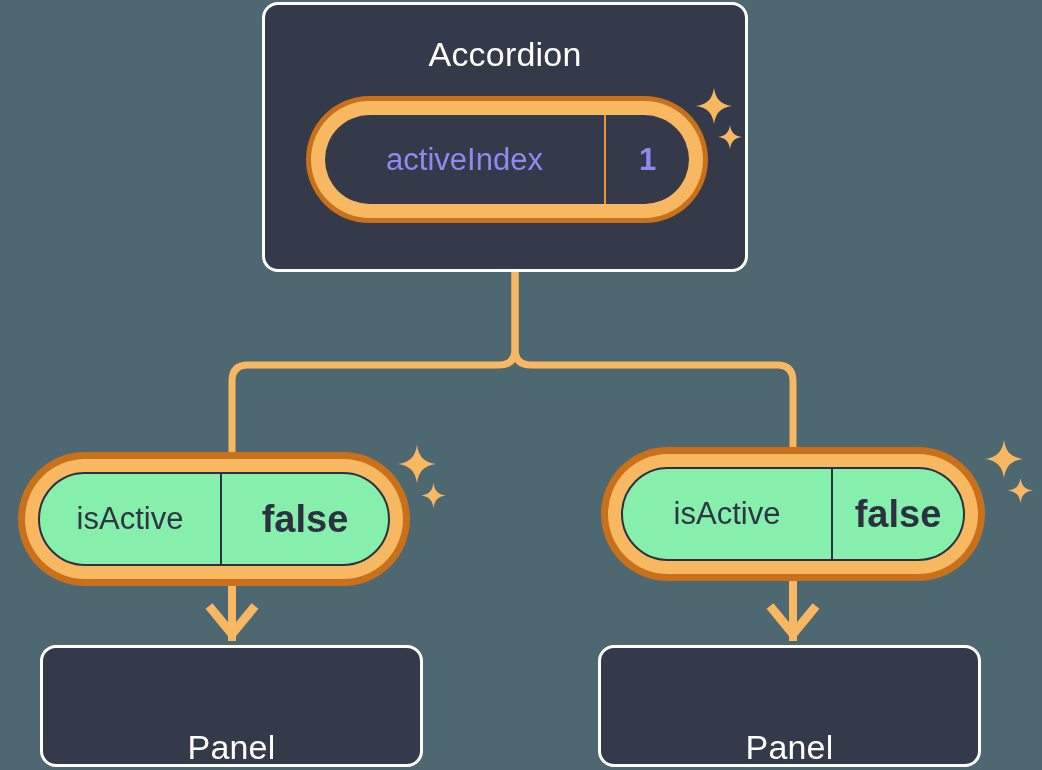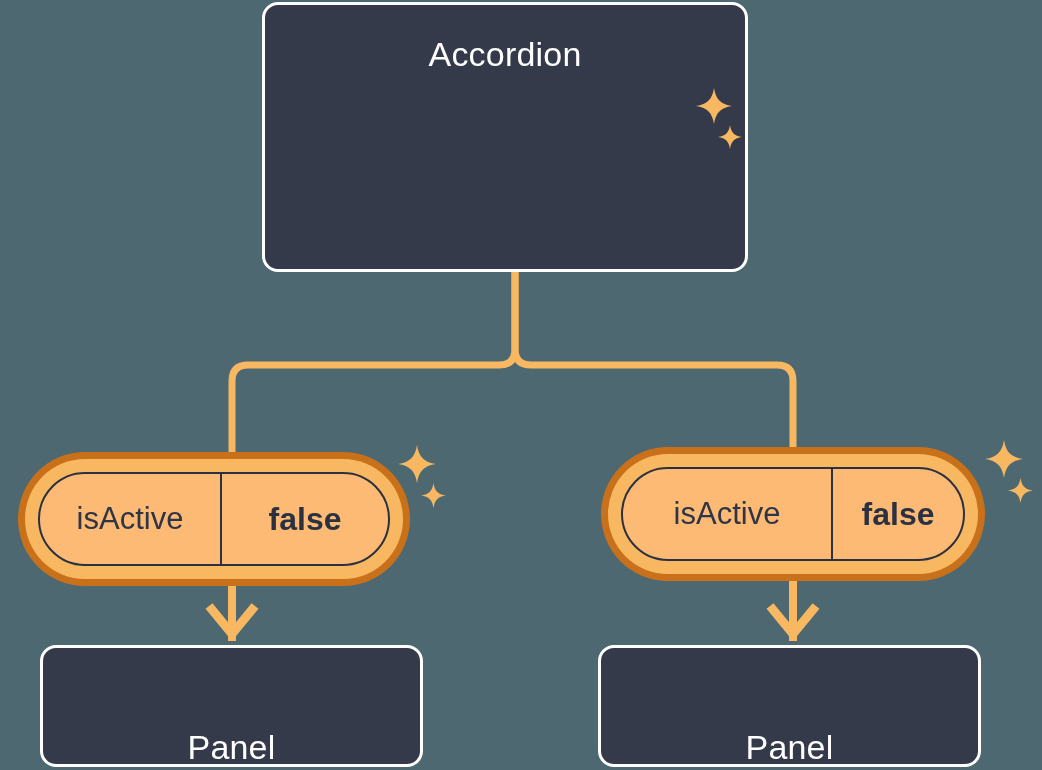--- a/index.html
+++ b/index.html
@@ -214,6 +214,14 @@
     <div class="comp-title">Accordion</div>
   </div>
 
+  <div id="pill-active-index" class="pill pill-dark">
+    <div class="pill-ring"></div>
+    <div class="pill-band"></div>
+    <div class="pill-inner">
+      <div class="pill-cell pill-key">activeIndex</div>
+      <div class="pill-cell pill-val">1</div>
+    </div>
+  </div>
 
   <div class="sparkle" style="left:694px; top:86px;">
     <svg width="40" height="40" viewBox="0 0 40 40">

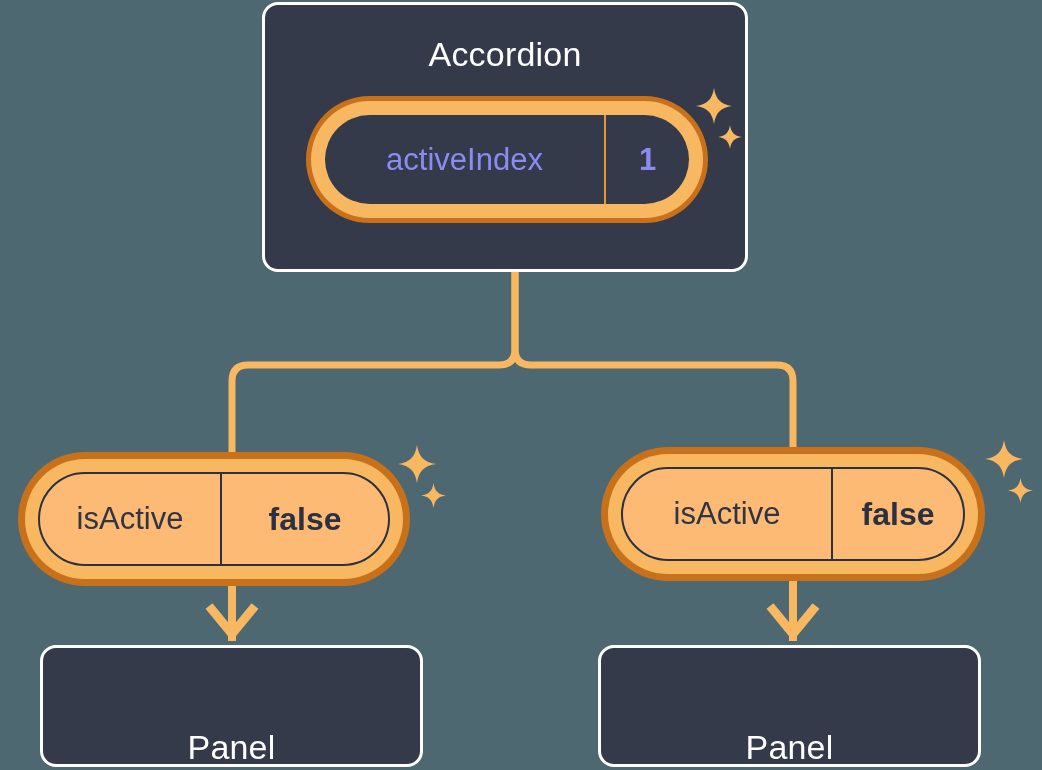--- a/index.html
+++ b/index.html
@@ -125,7 +125,7 @@
 
   
   .pill-purple .pill-inner {
-    background: #fdba74;
+    background: #86efac;
   }
   .pill-purple .pill-key {
     color: #2f3545;

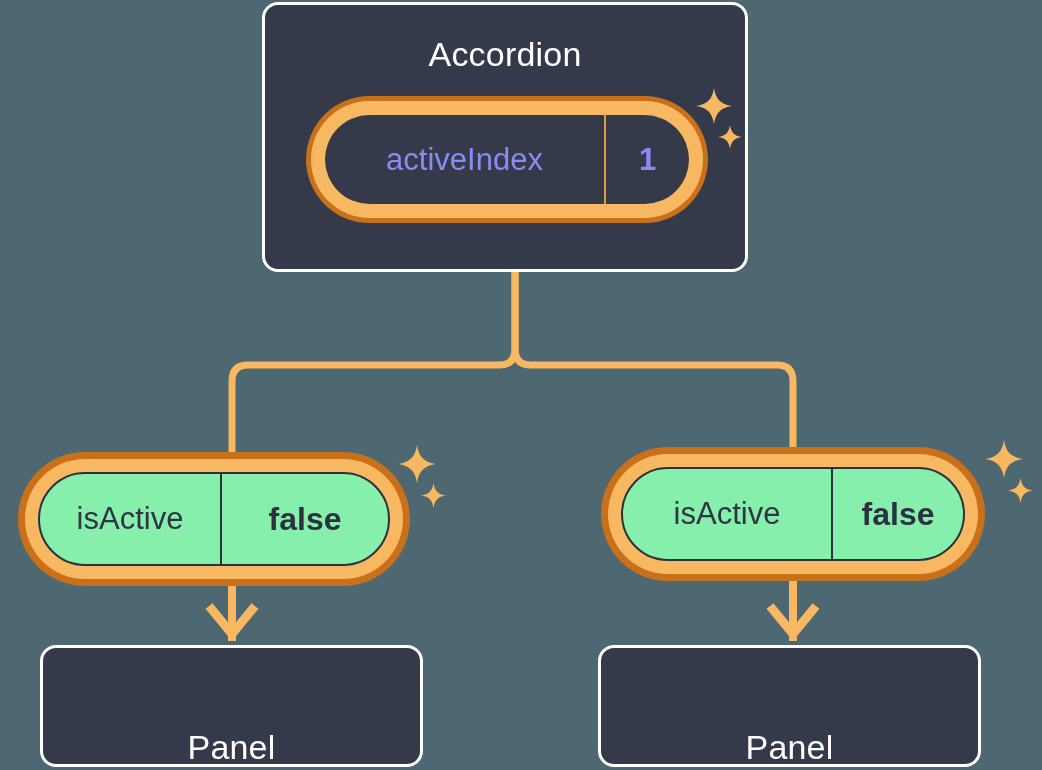--- a/index.html
+++ b/index.html
@@ -134,7 +134,7 @@
   }
   .pill-purple .pill-val {
     color: #2b3140;
-    font-size: 32px;
+    font-size: 38px;
     font-weight: 700;
     border-left: 2px solid #2b3140;
   }

